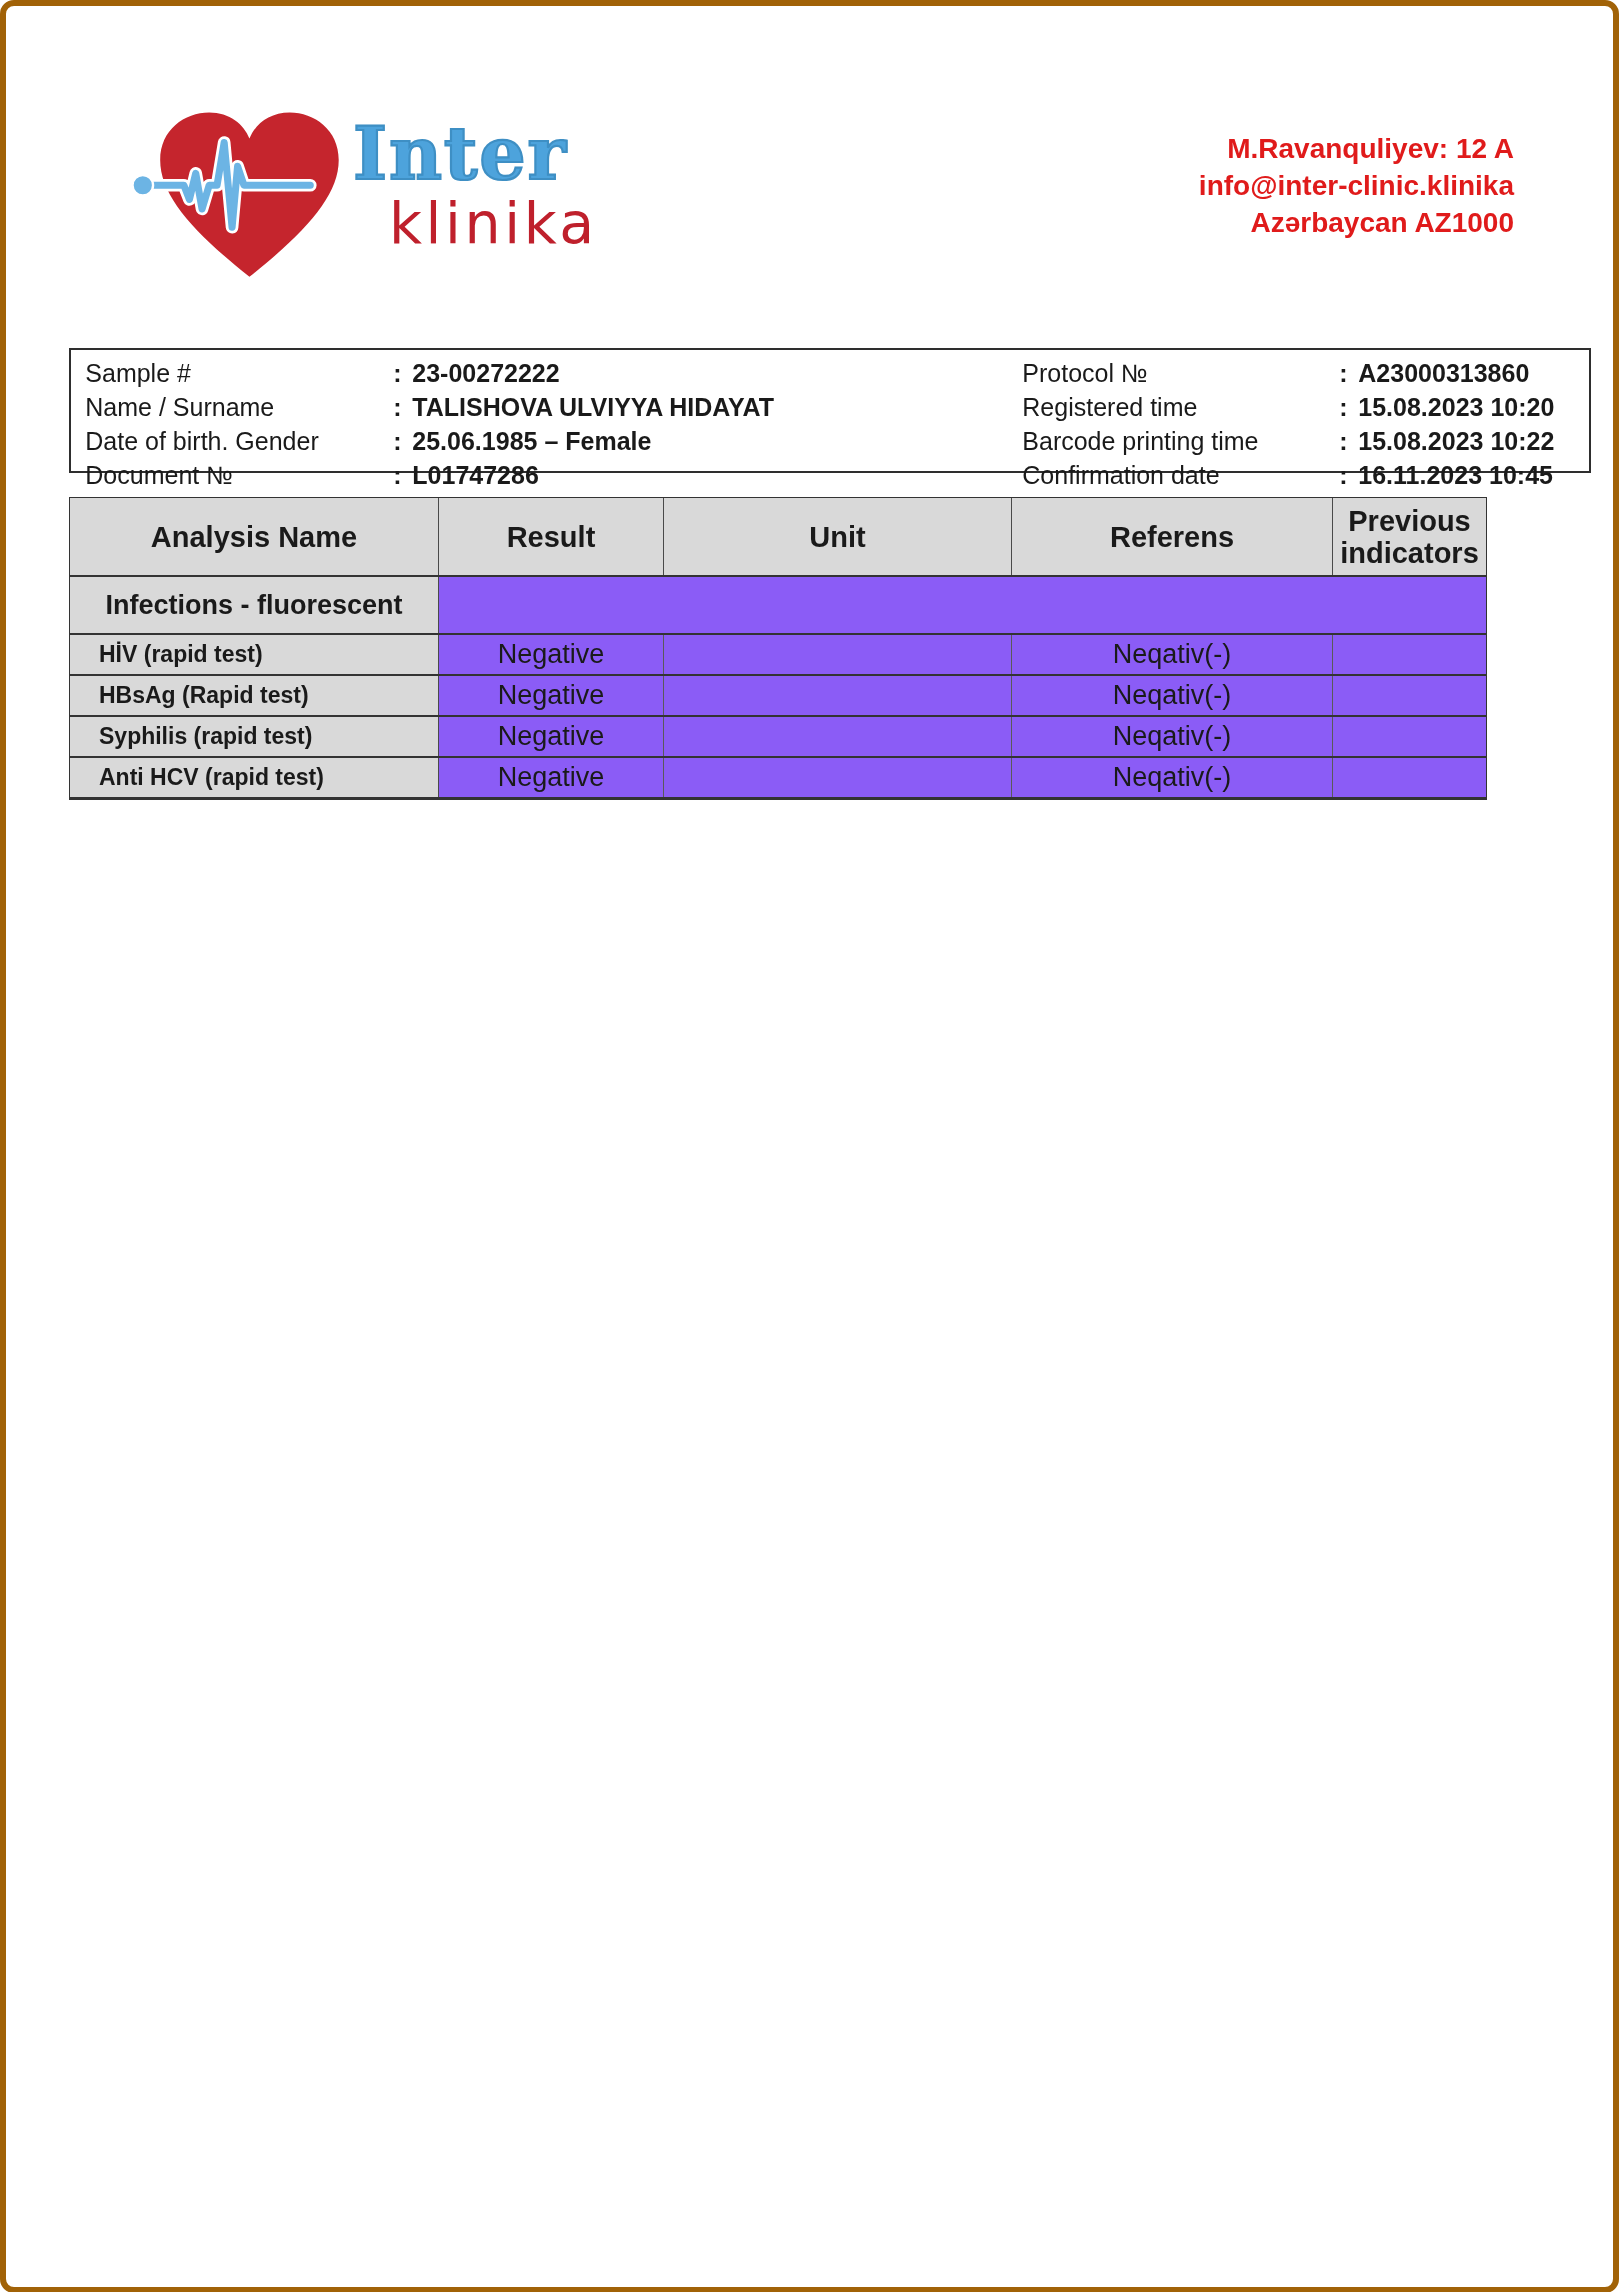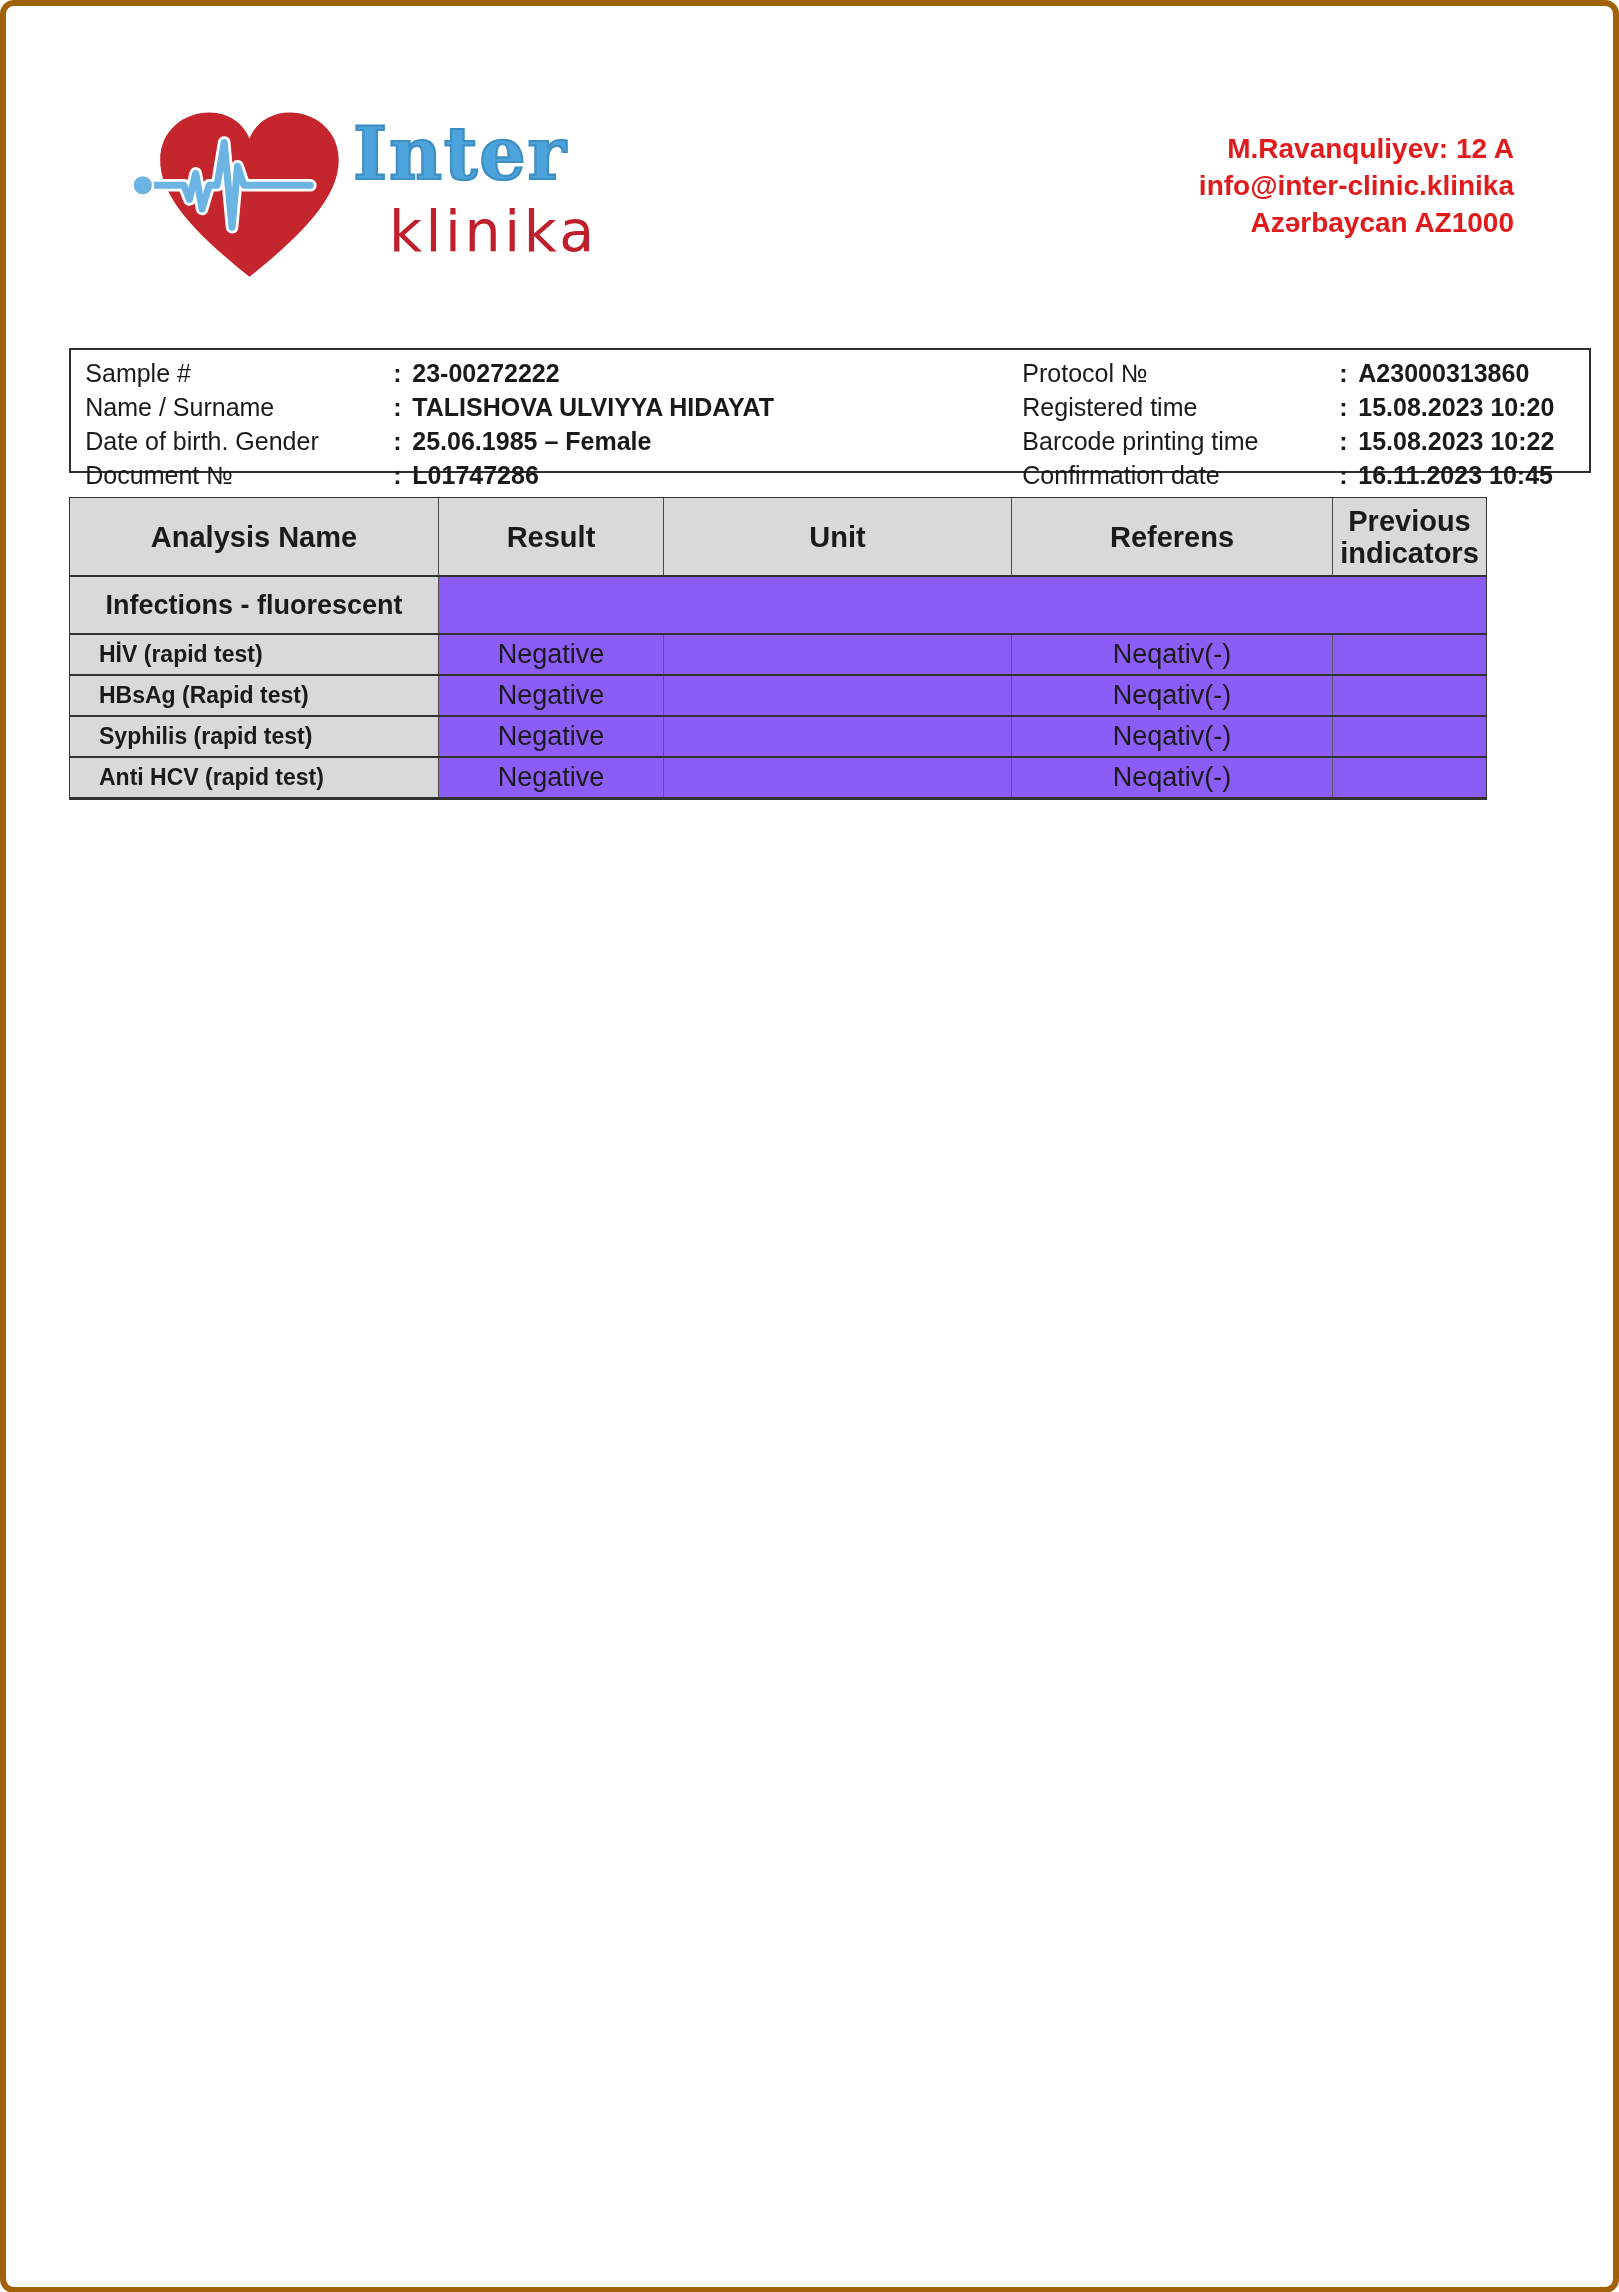--- a/index.html
+++ b/index.html
@@ -34,7 +34,7 @@
     -webkit-text-stroke:2.2px var(--logo-blue-dark);
   }
   .logo-klinika{
-    position:absolute;left:383px;top:192px;
+    position:absolute;left:383px;top:184px;
     font-family:"DejaVu Sans", sans-serif;
     font-weight:400;font-size:57px;letter-spacing:3.6px;
     color:var(--logo-red);

